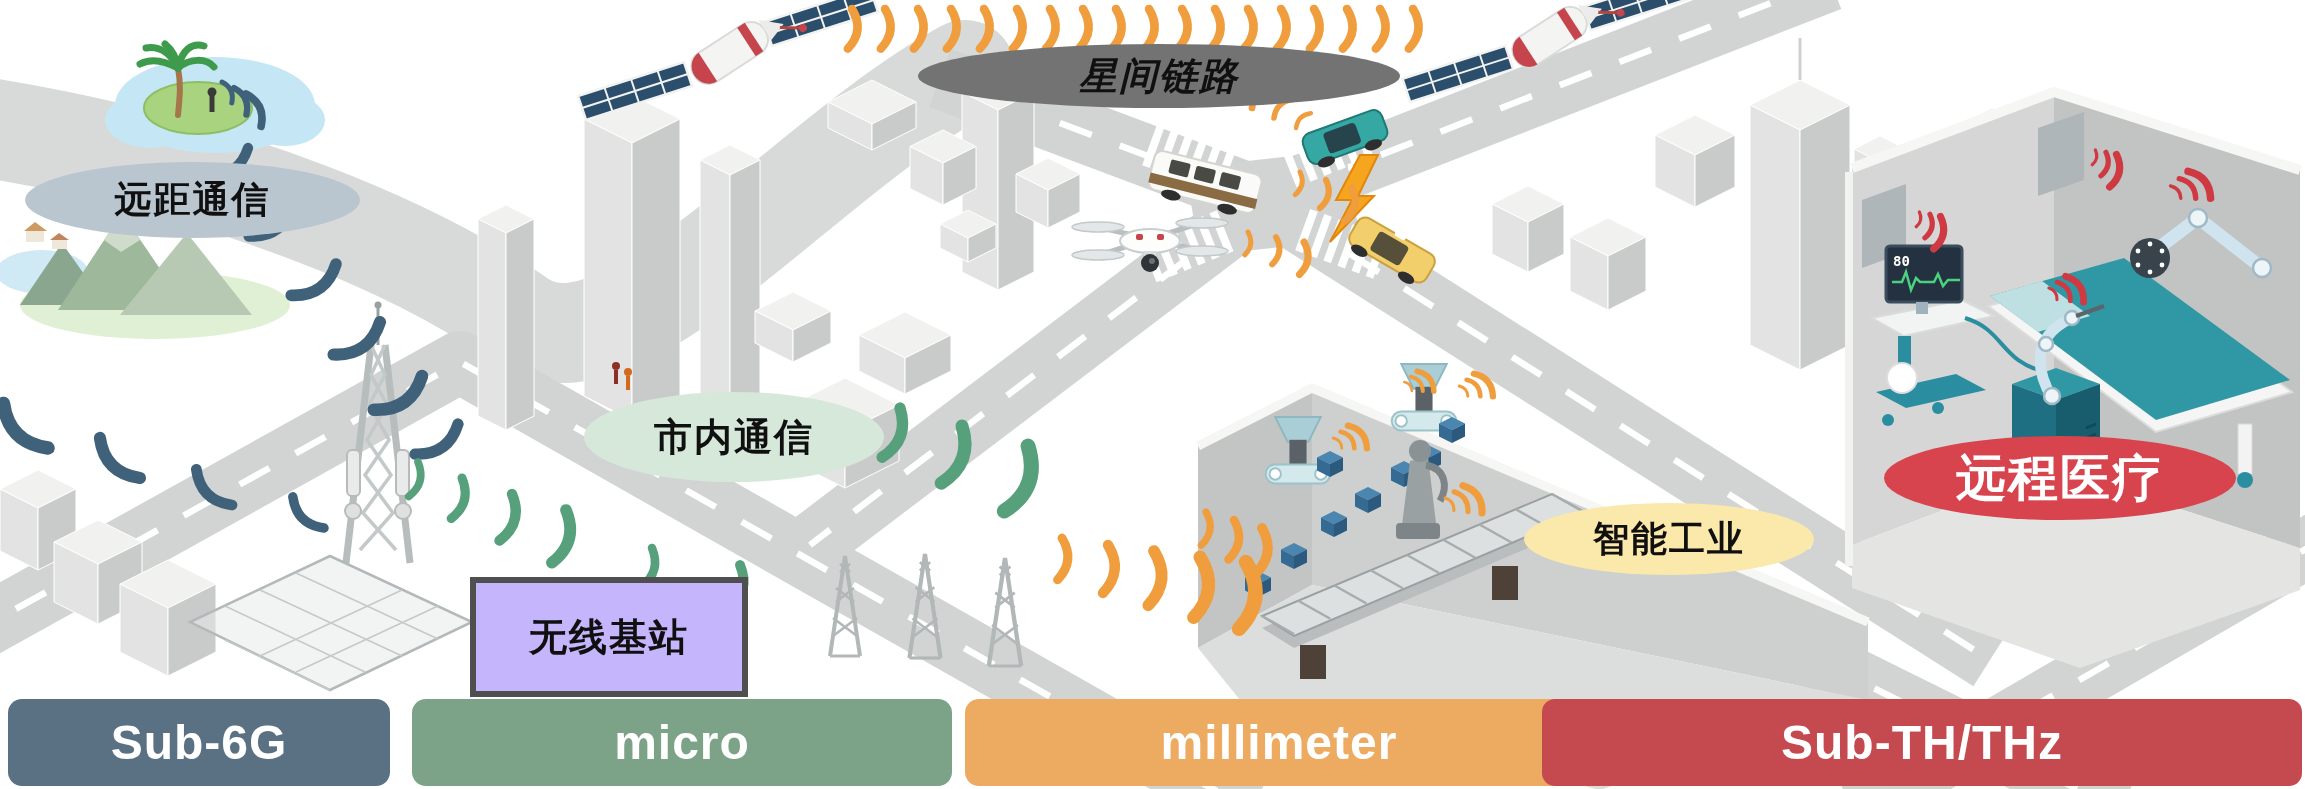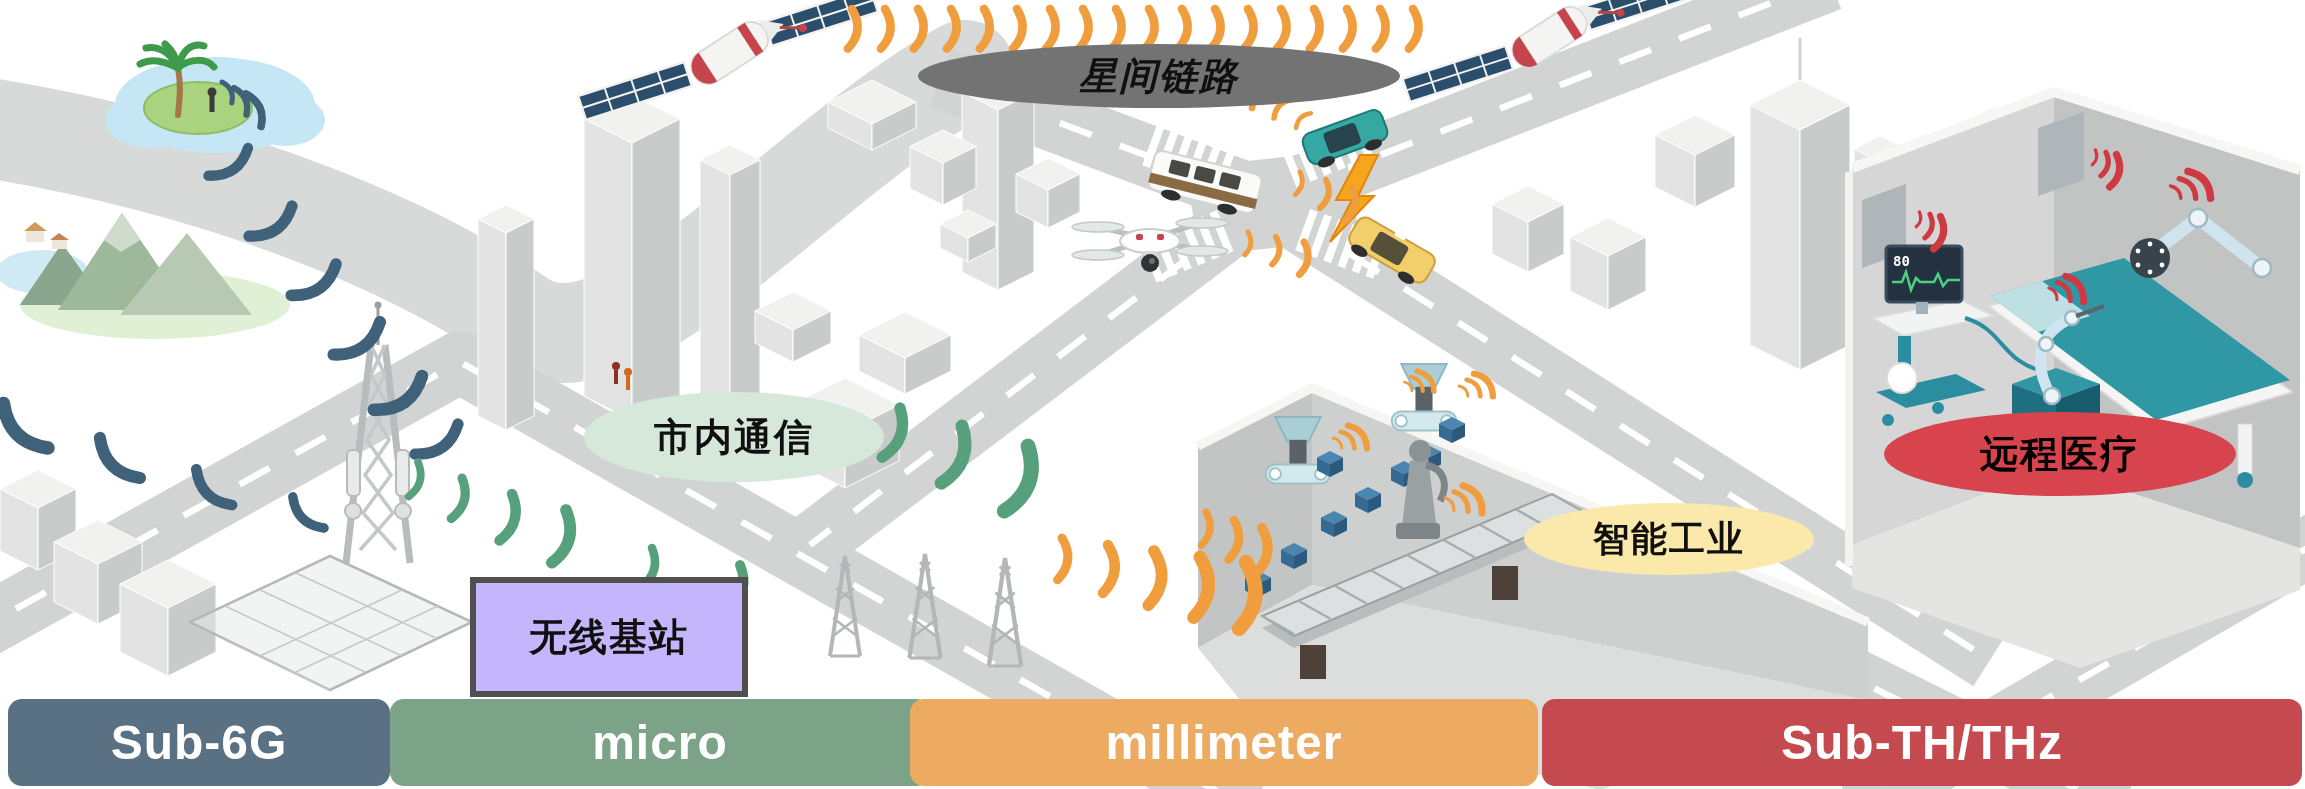--- a/index.html
+++ b/index.html
@@ -528,6 +528,7 @@
       </g>
 </svg>
 
+<div class="bubble ld" style="background: rgb(185, 198, 208);">远距通信</div>
 <div class="bubble isl" style="background: #737373; font-style: italic;">星间链路</div>
 <div class="bubble urban" style="background: rgb(214, 232, 218);">市内通信</div>
 <div class="boxlabel" style="border-color: rgb(79, 79, 79);">无线基站</div>

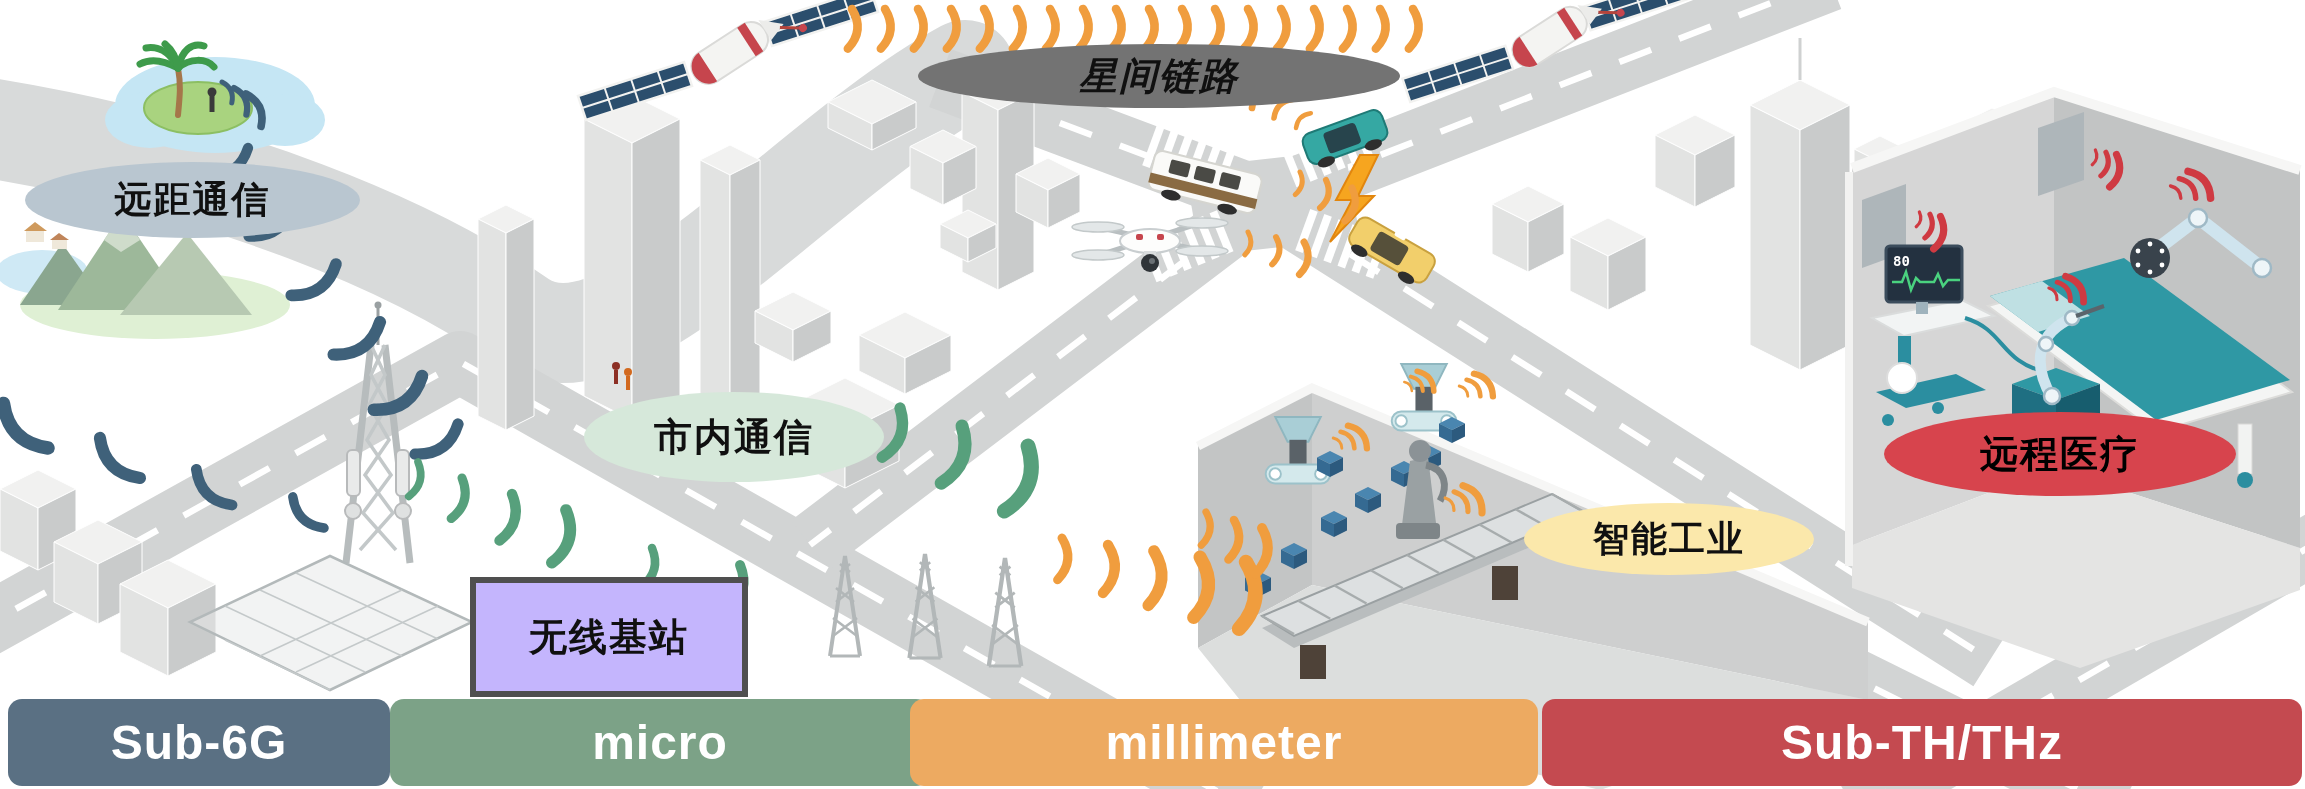--- a/index.html
+++ b/index.html
@@ -12,7 +12,7 @@
   .bubble.v2x{left:1028px;top:277px;width:434px;height:84px;font-size:42px;}
   .bubble.urban{left:584px;top:392px;width:300px;height:90px;font-size:38px;}
   .bubble.ind{left:1524px;top:503px;width:290px;height:72px;font-size:36px;}
-  .bubble.tele{left:1884px;top:412px;width:352px;height:84px;font-size:38px;color:#000000;}
+  .bubble.tele{left:1884px;top:436px;width:352px;height:84px;font-size:50px;color:#ffffff;}
   .boxlabel{position:absolute;left:470px;top:577px;width:266px;height:108px;background:#c4b5fd;
             border:6px solid #14b8a6;display:flex;align-items:center;justify-content:center;
             font-weight:700;font-size:38px;letter-spacing:2px;color:#101010;}

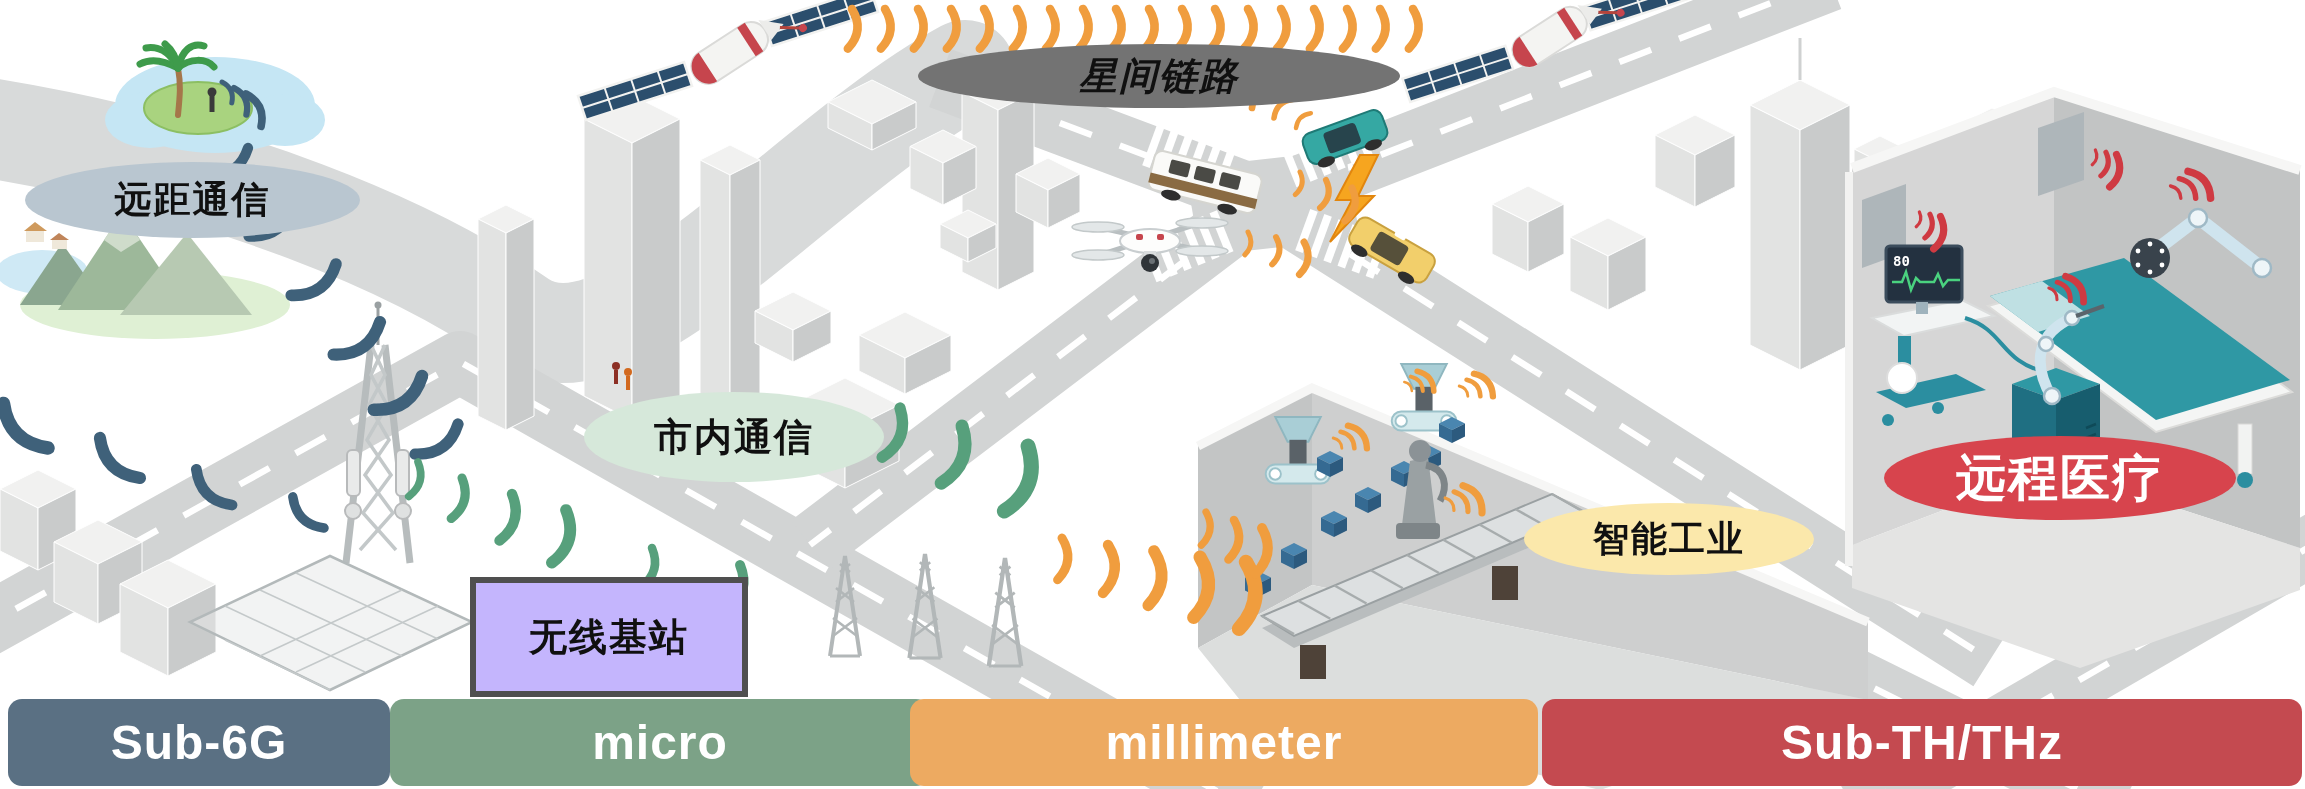--- a/index.html
+++ b/index.html
@@ -20,7 +20,7 @@
         justify-content:center;color:#fff;font-weight:700;font-size:48px;
         font-family:"Liberation Sans",sans-serif;letter-spacing:1px;}
   .band.b0{left:8px;width:382px;text-align:center;}
-  .band.b1{left:390px;width:540px;}
+  .band.b1{left:412px;width:540px;}
   .band.b2{left:910px;width:628px;}
   .band.b3{left:1542px;width:760px;}
 </style>

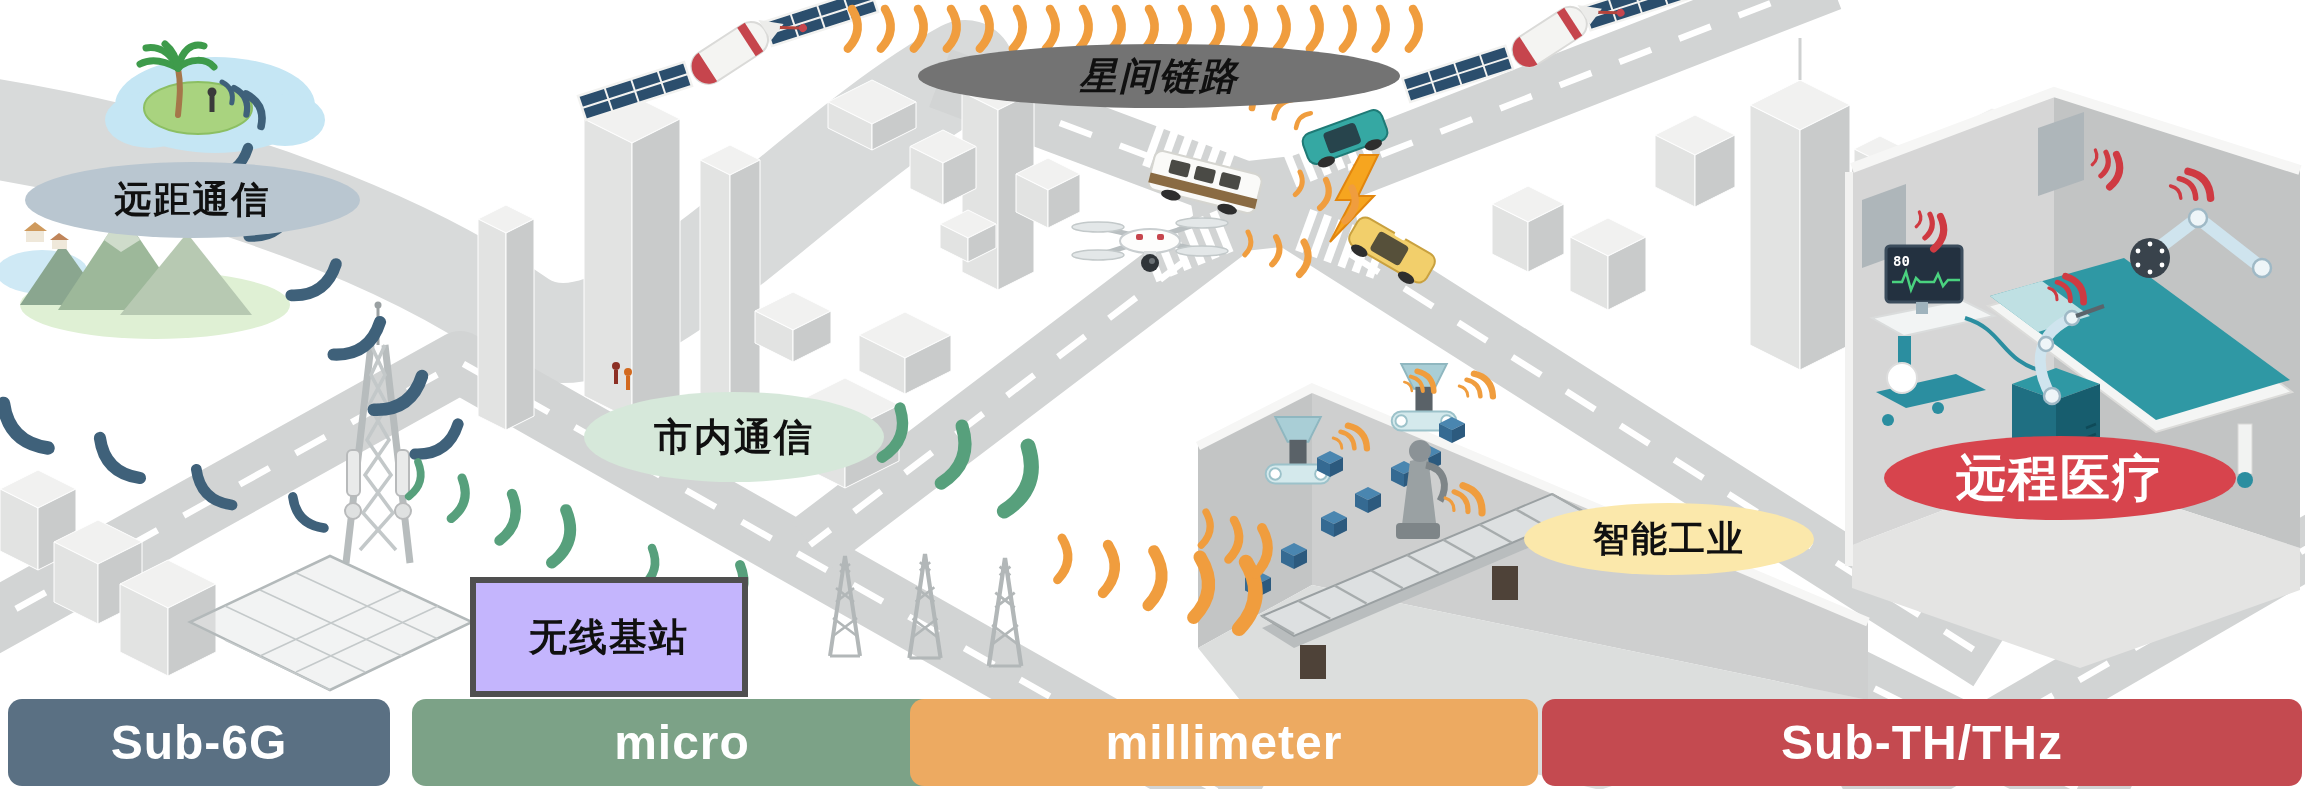--- a/index.html
+++ b/index.html
@@ -21,7 +21,7 @@
         font-family:"Liberation Sans",sans-serif;letter-spacing:1px;}
   .band.b0{left:8px;width:382px;text-align:center;}
   .band.b1{left:412px;width:540px;}
-  .band.b2{left:910px;width:628px;}
+  .band.b2{left:965px;width:628px;}
   .band.b3{left:1542px;width:760px;}
 </style>
 </head>

